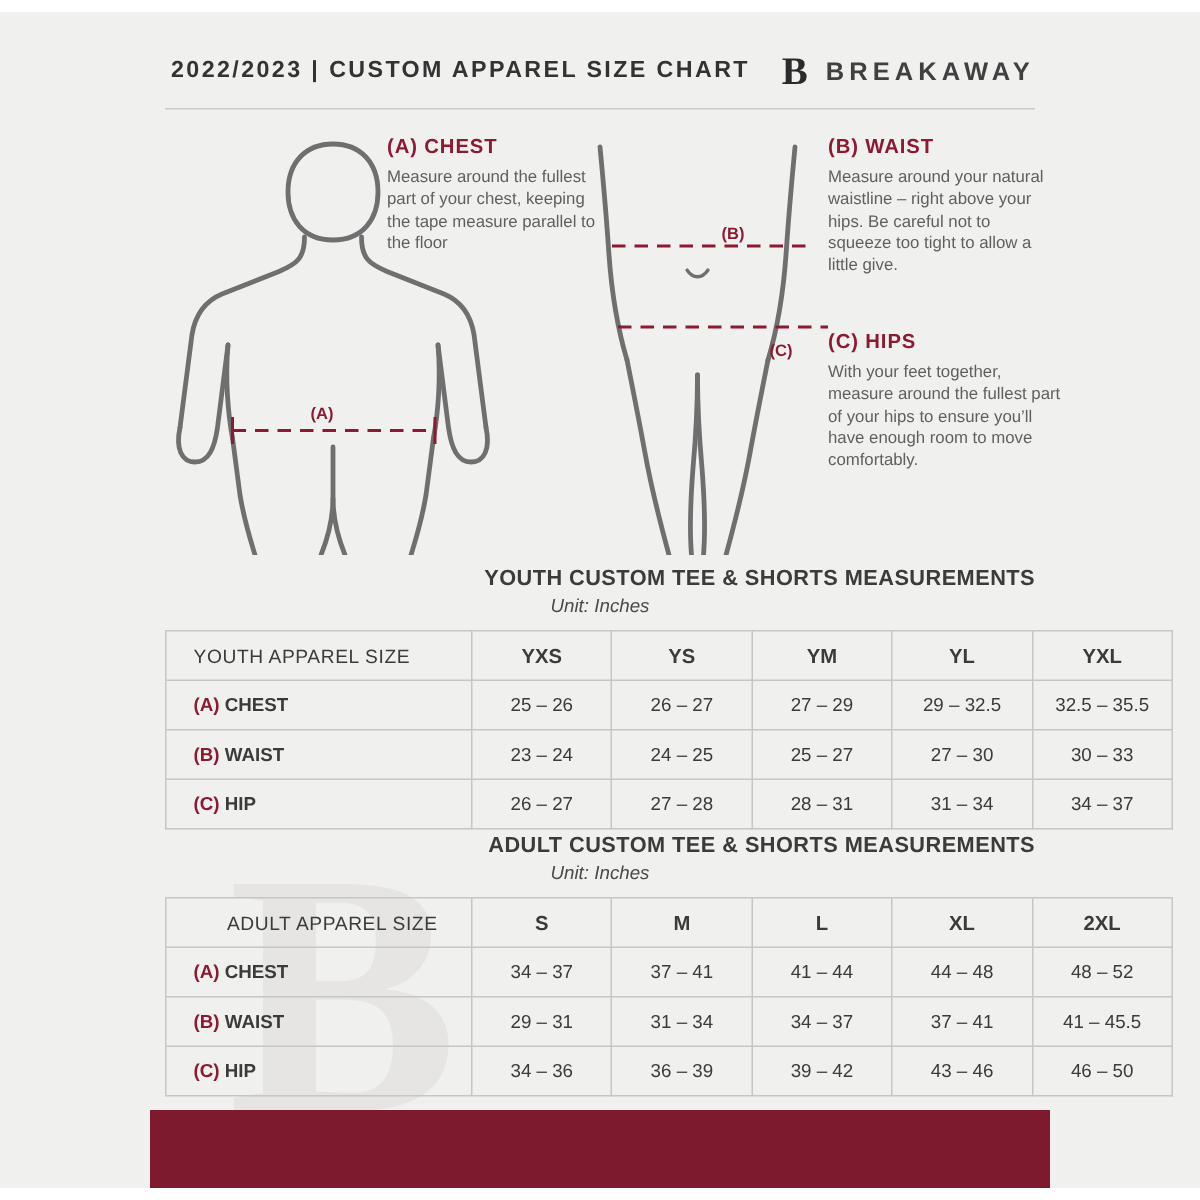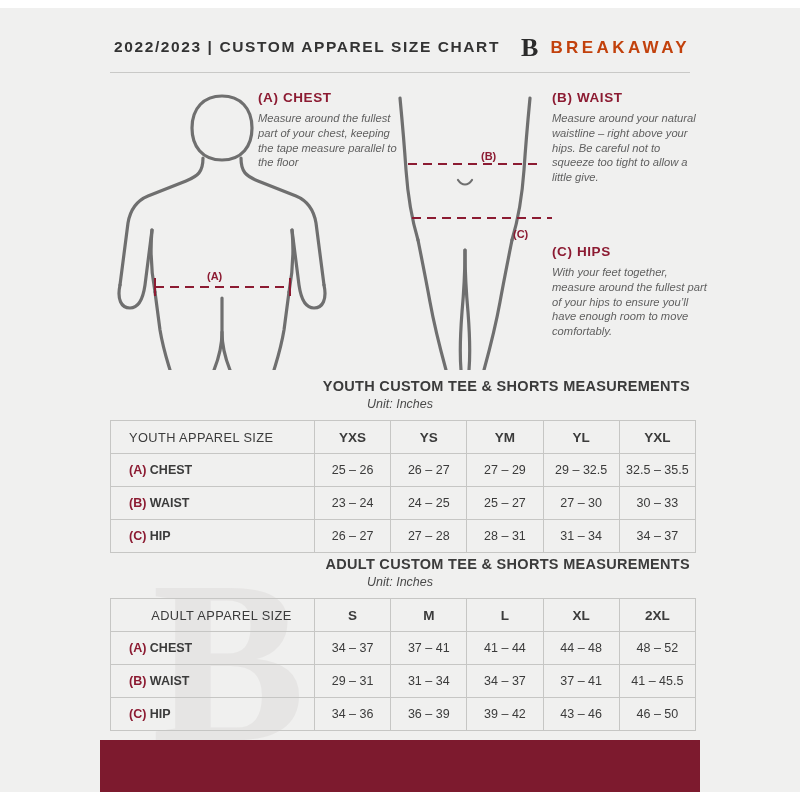--- a/index.html
+++ b/index.html
@@ -77,7 +77,7 @@
     font-size: 17px;
     font-weight: bold;
     letter-spacing: 3.4px;
-    color: #c2410c;
+    color: #404040;
   }
   .hrule {
     position: absolute;

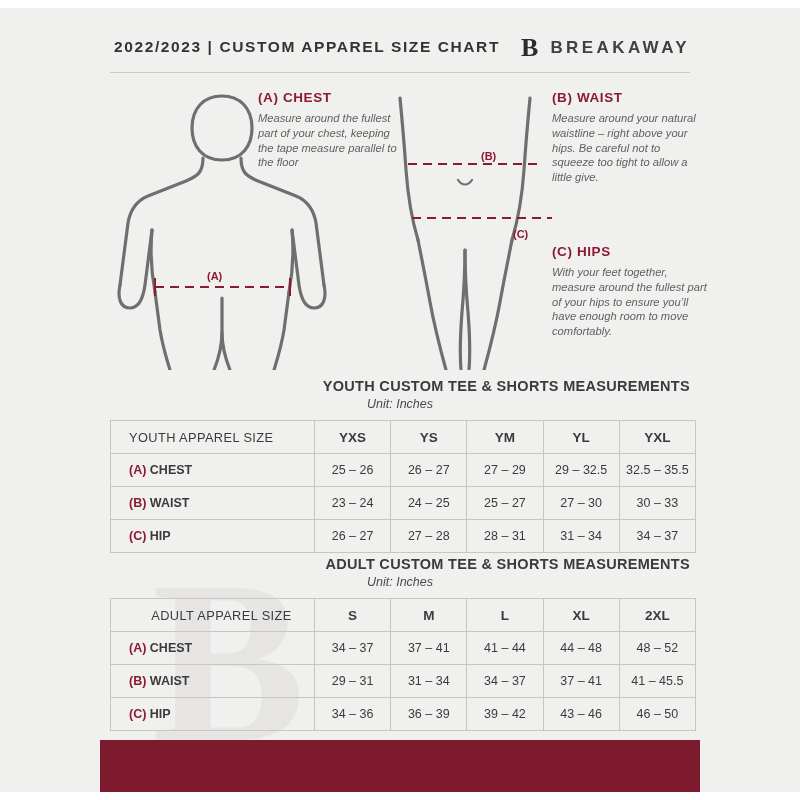--- a/index.html
+++ b/index.html
@@ -108,7 +108,6 @@
   }
   .callout .c-body {
     font-size: 11.2px;
-    font-style: italic;
     color: #5f5f5f;
     line-height: 1.32;
   }

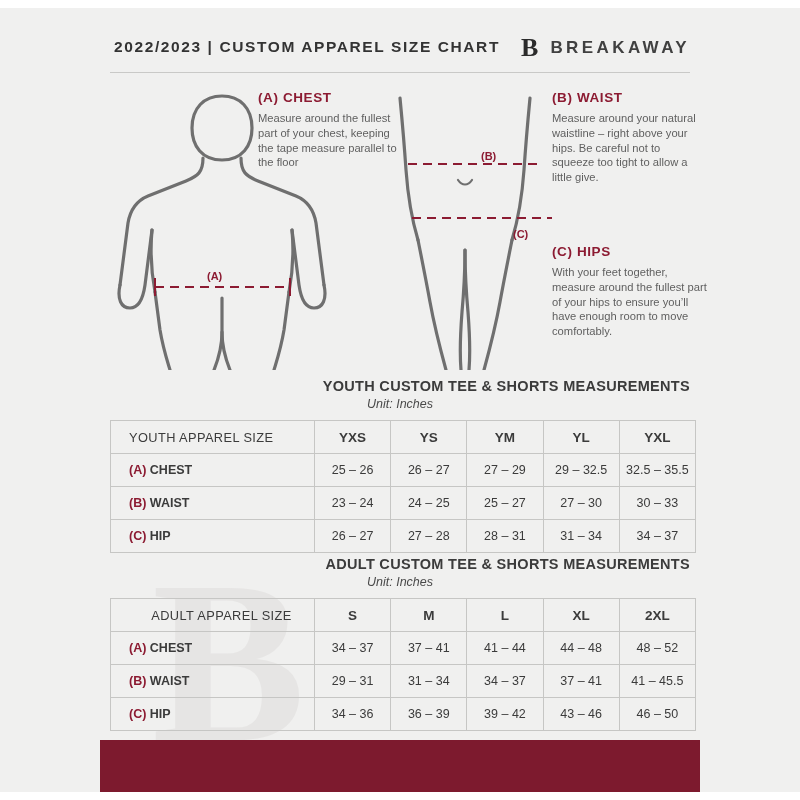--- a/index.html
+++ b/index.html
@@ -113,7 +113,7 @@
   }
   .callout-chest { left: 158px; top: 10px; width: 150px; }
   .callout-waist { left: 452px; top: 10px; width: 150px; }
-  .callout-hips  { left: 452px; top: 164px; width: 155px; }
+  .callout-hips  { left: 452px; top: 140px; width: 155px; }
 
   .meas-label {
     position: absolute;

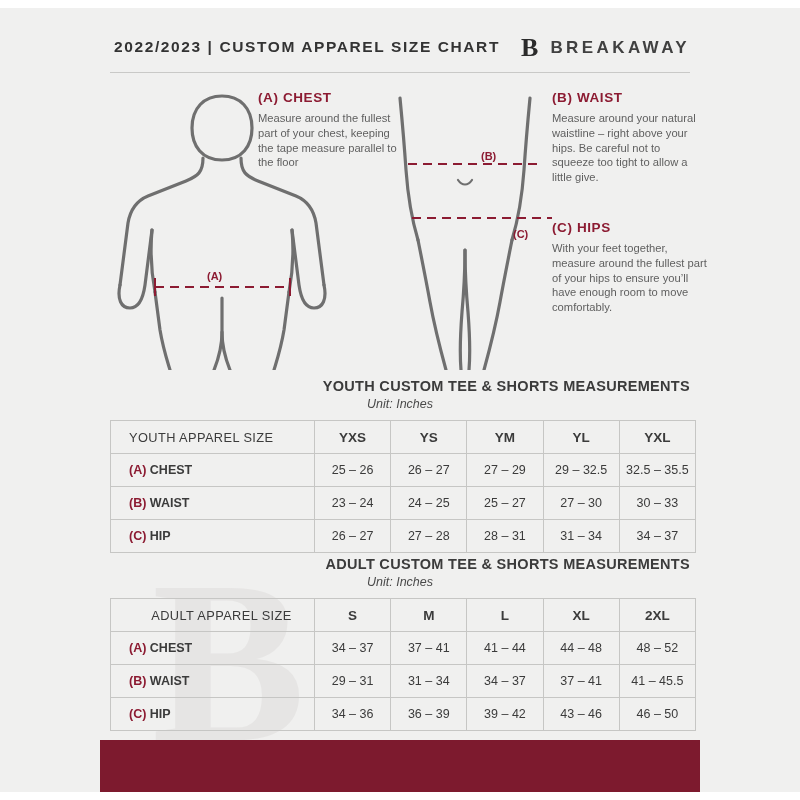--- a/index.html
+++ b/index.html
@@ -145,7 +145,7 @@
   }
   table.size {
     border-collapse: collapse;
-    width: 586px;
+    width: 672px;
     table-layout: fixed;
   }
   table.size th, table.size td {

